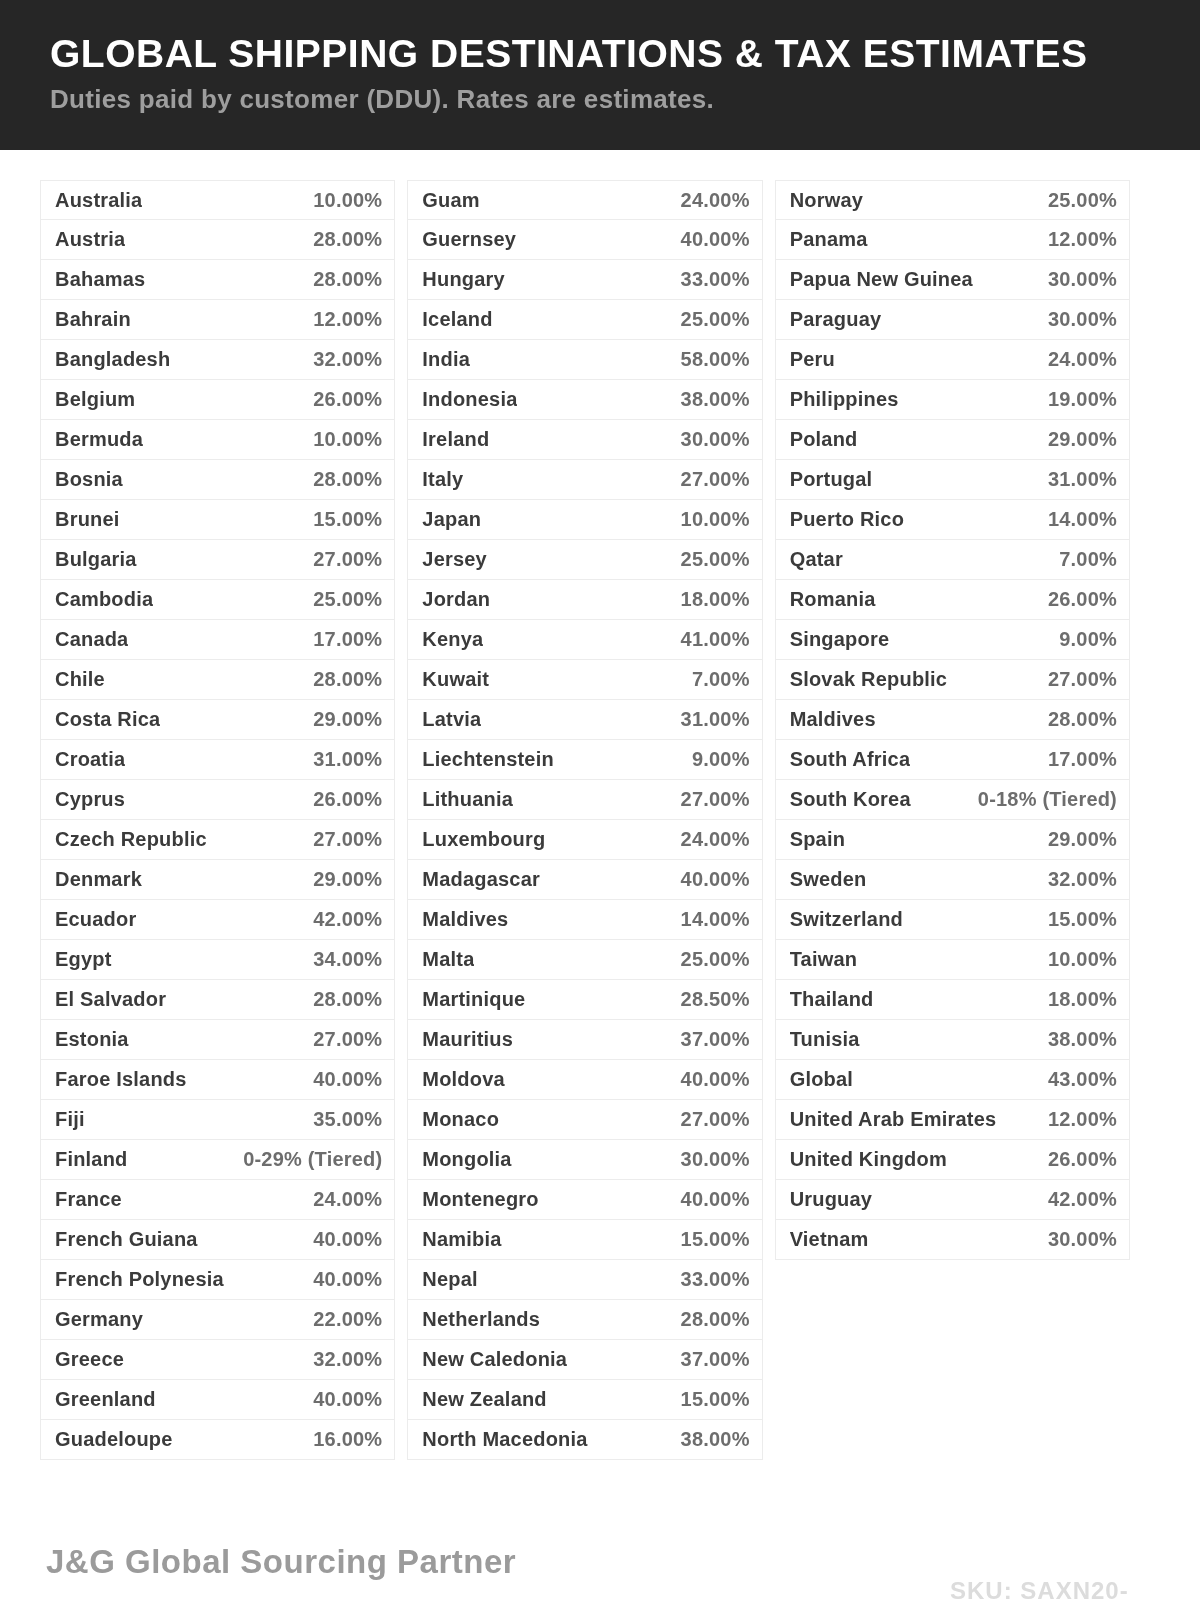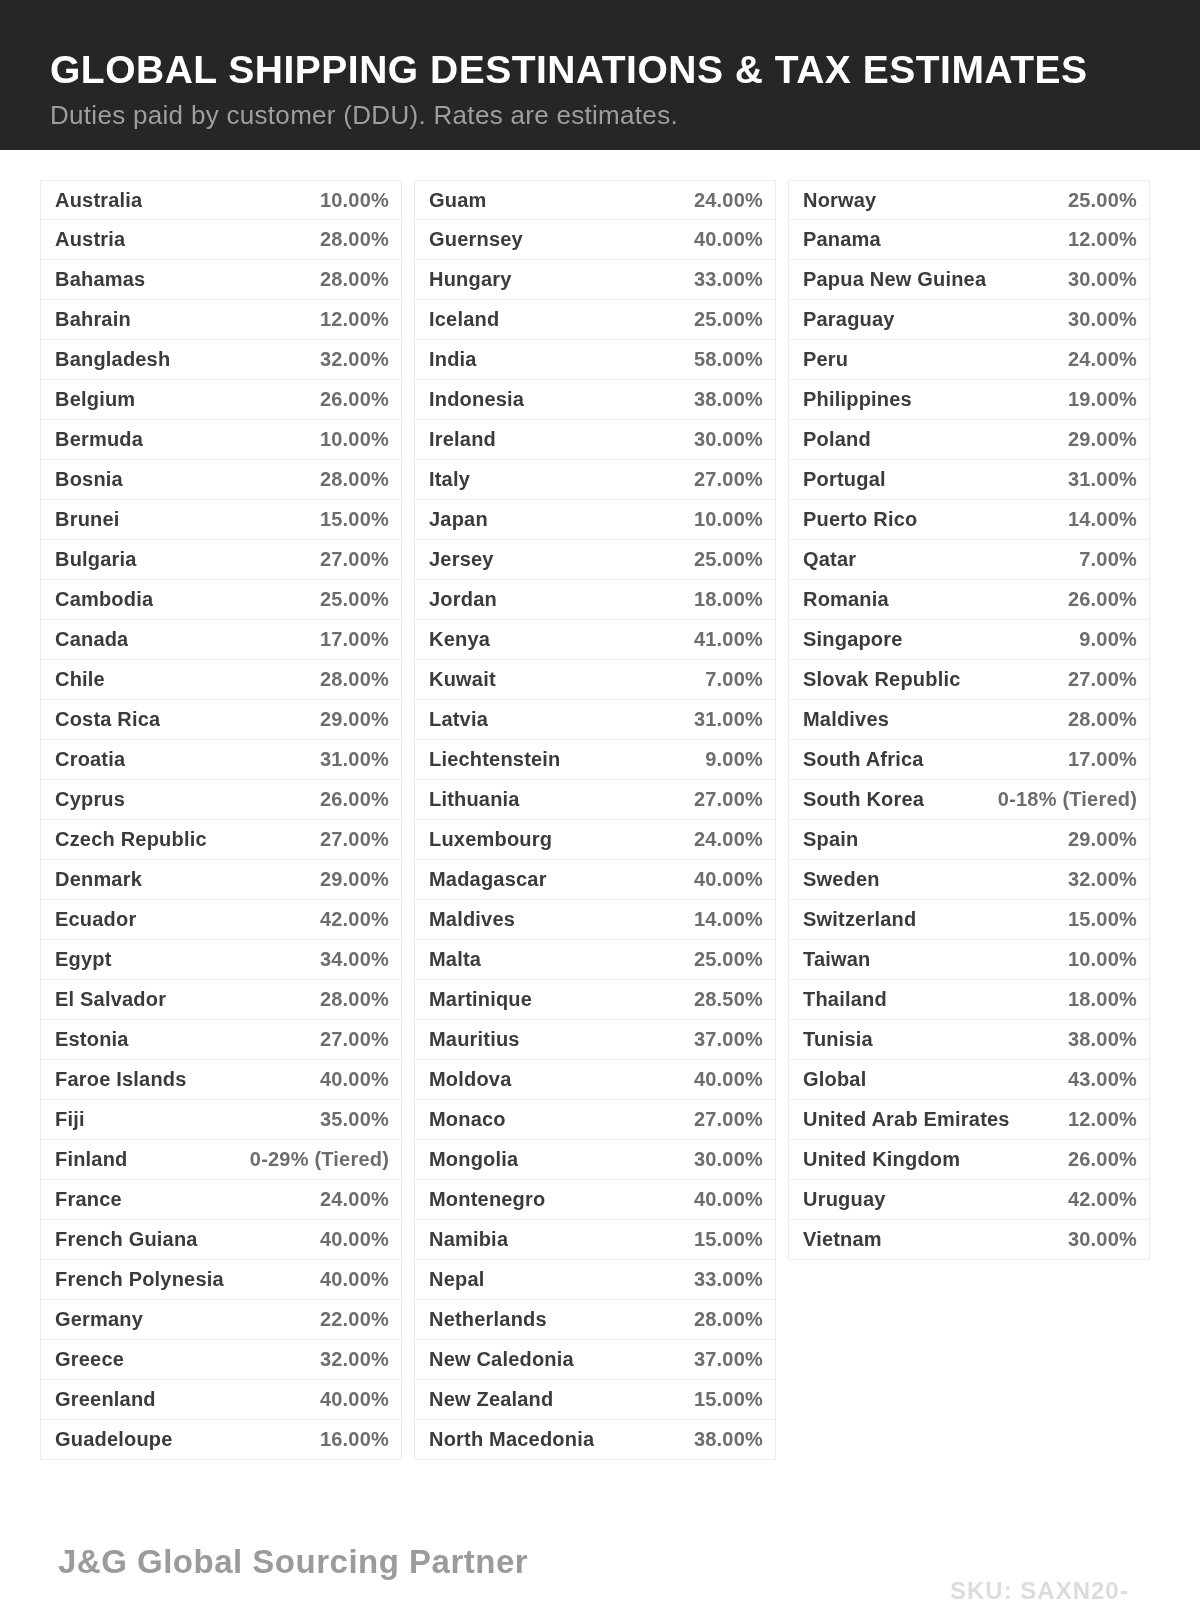--- a/index.html
+++ b/index.html
@@ -13,7 +13,7 @@
   .header {
     background:#262626;
     height:150px;
-    padding:48px 50px 0 50px;
+    padding:32px 50px 0 50px;
   }
   .title {
     color:#ffffff;

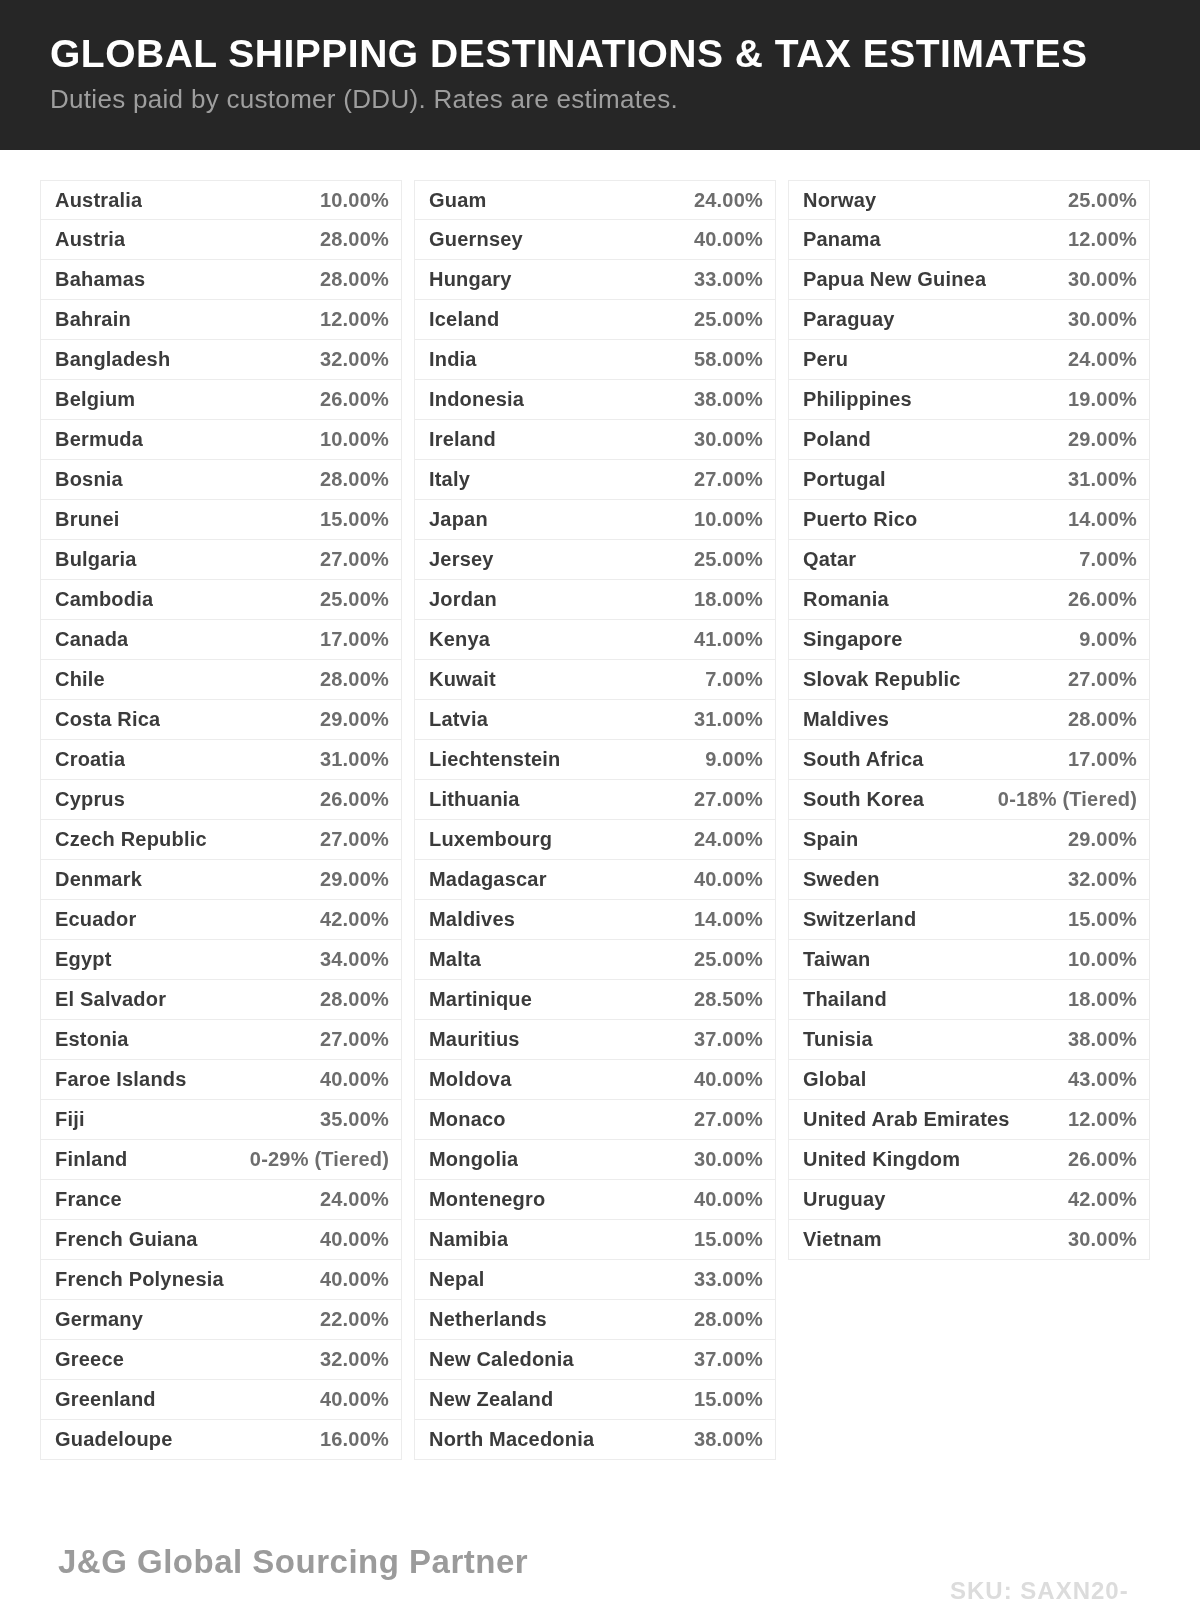--- a/index.html
+++ b/index.html
@@ -26,7 +26,7 @@
     margin-top:8px;
     color:#9e9e9e;
     font-size:26px;
-    font-weight:400;
+    font-weight:700;
     letter-spacing:0.3px;
   }
   .table-wrap {

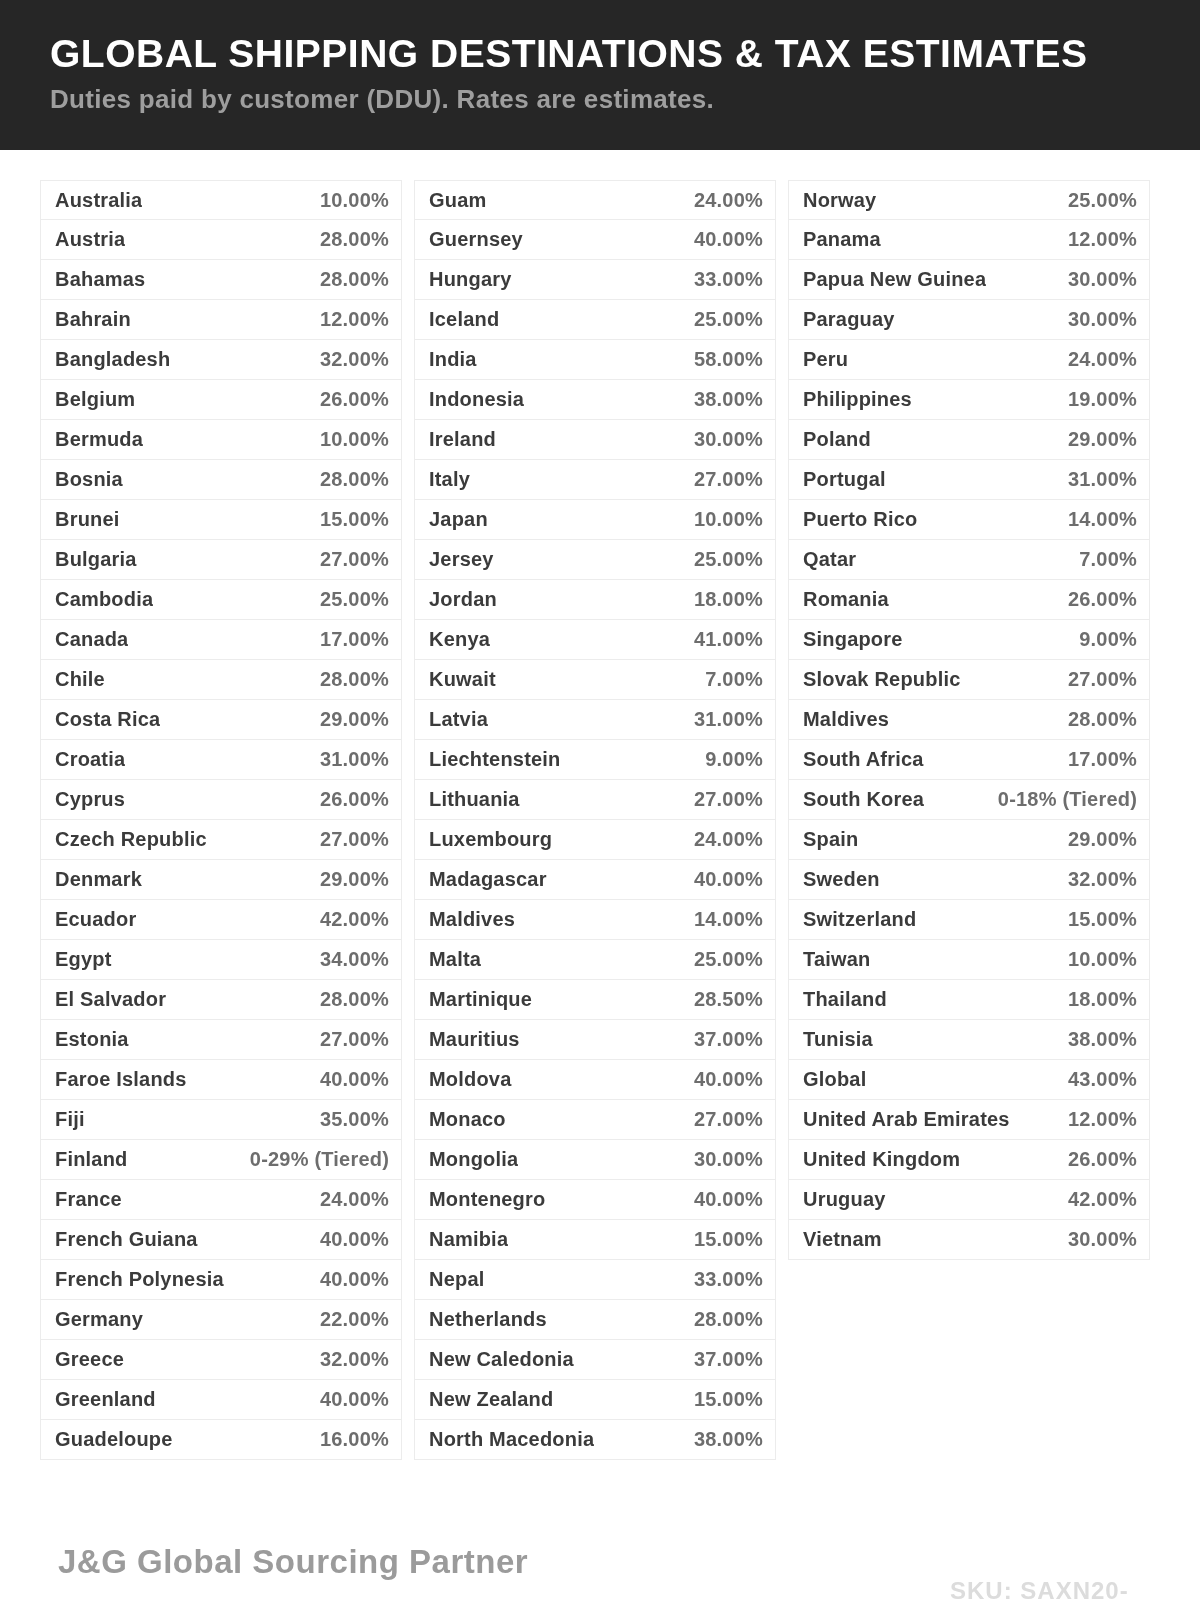--- a/index.html
+++ b/index.html
@@ -33,7 +33,7 @@
     display:flex;
     gap:12px;
     align-items:flex-start;
-    margin:30px 50px 0 40px;
+    margin:30px 70px 0 40px;
   }
   .col { flex:1; min-width:0; }
   .row {

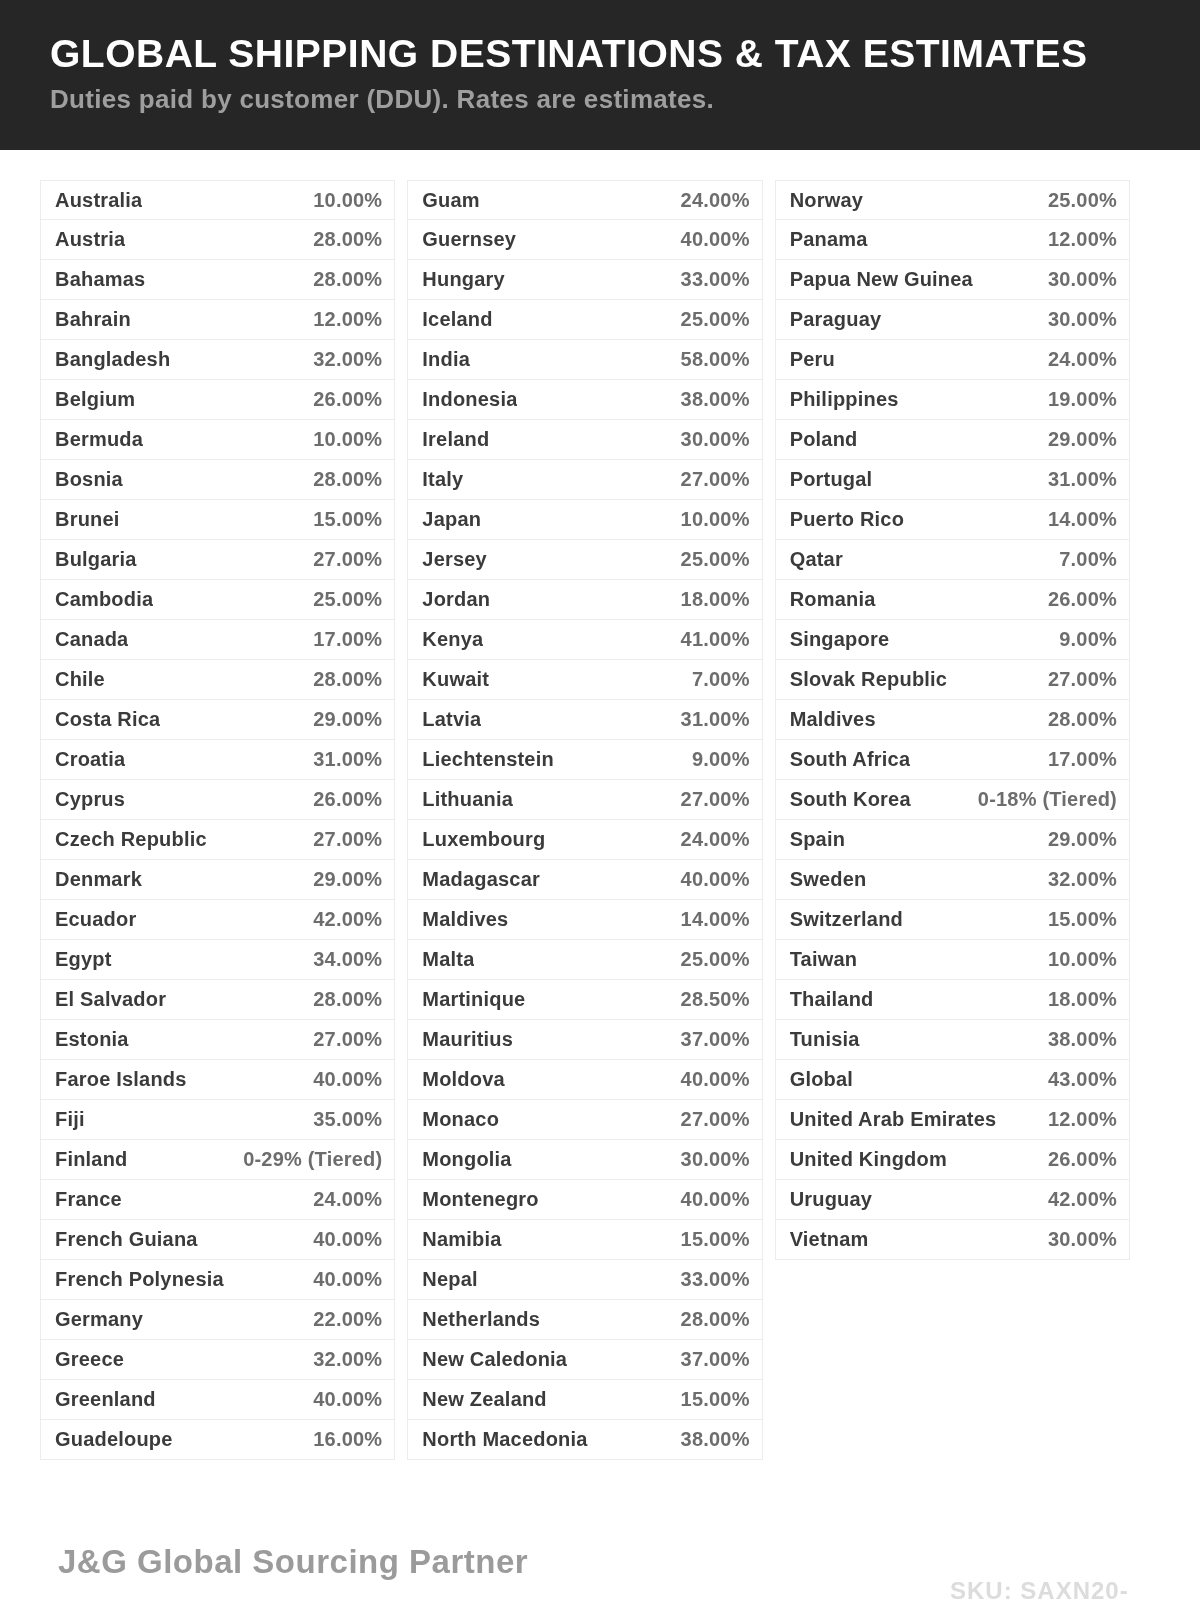--- a/index.html
+++ b/index.html
@@ -70,7 +70,7 @@
   }
   .brand {
     position:absolute;
-    left:58px;
+    left:46px;
     top:0;
     font-size:33px;
     font-weight:700;

